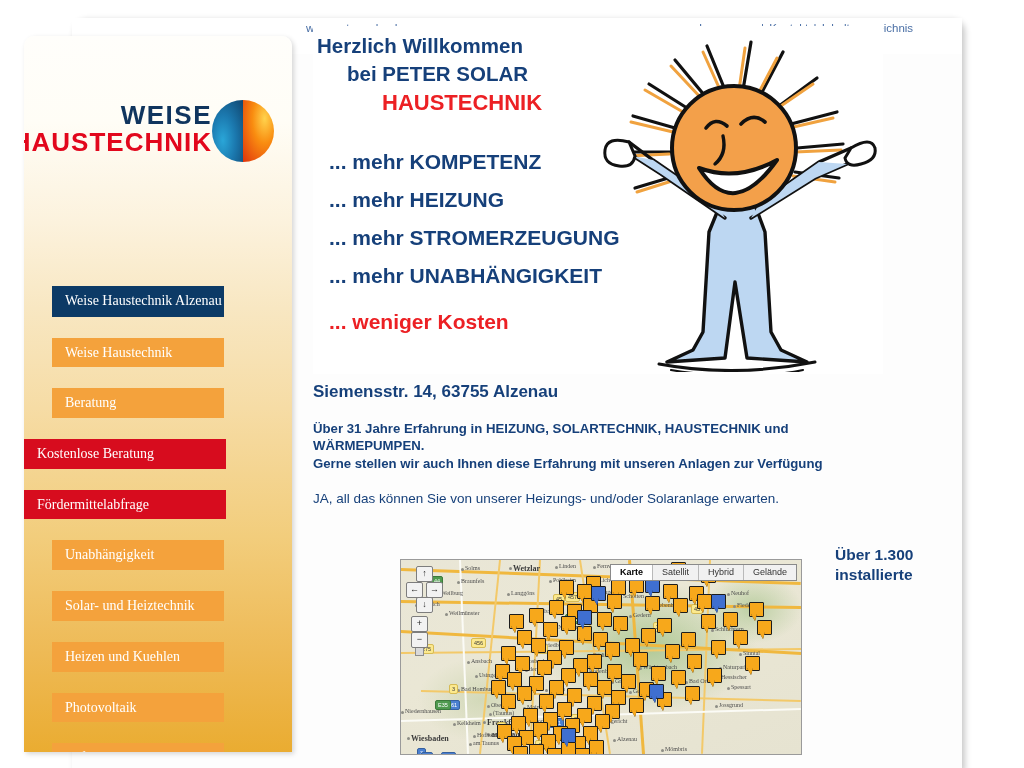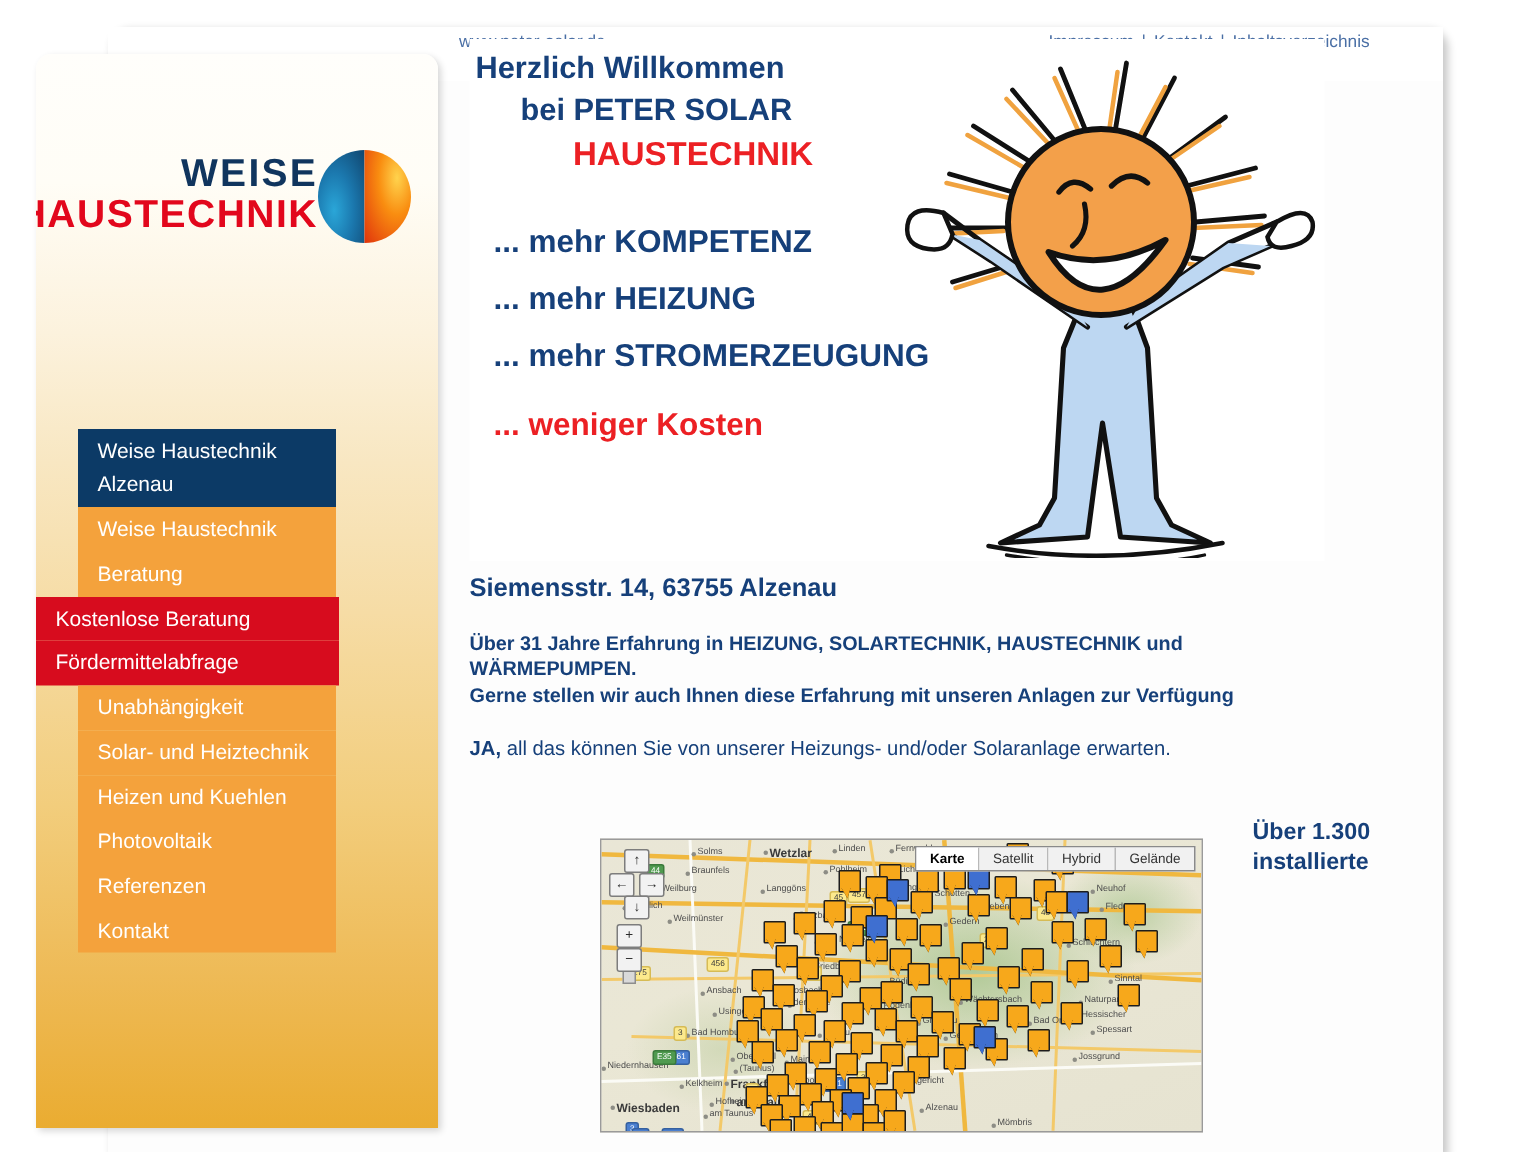--- a/index.html
+++ b/index.html
@@ -415,6 +415,7 @@
         <div class="ban-b">... mehr KOMPETENZ</div>
         <div class="ban-b">... mehr HEIZUNG</div>
         <div class="ban-b">... mehr STROMERZEUGUNG</div>
+        <div class="ban-b">... mehr UNABHÄNGIGKEIT</div>
         <div class="ban-b last">... weniger Kosten</div>
       </div>
     </div>

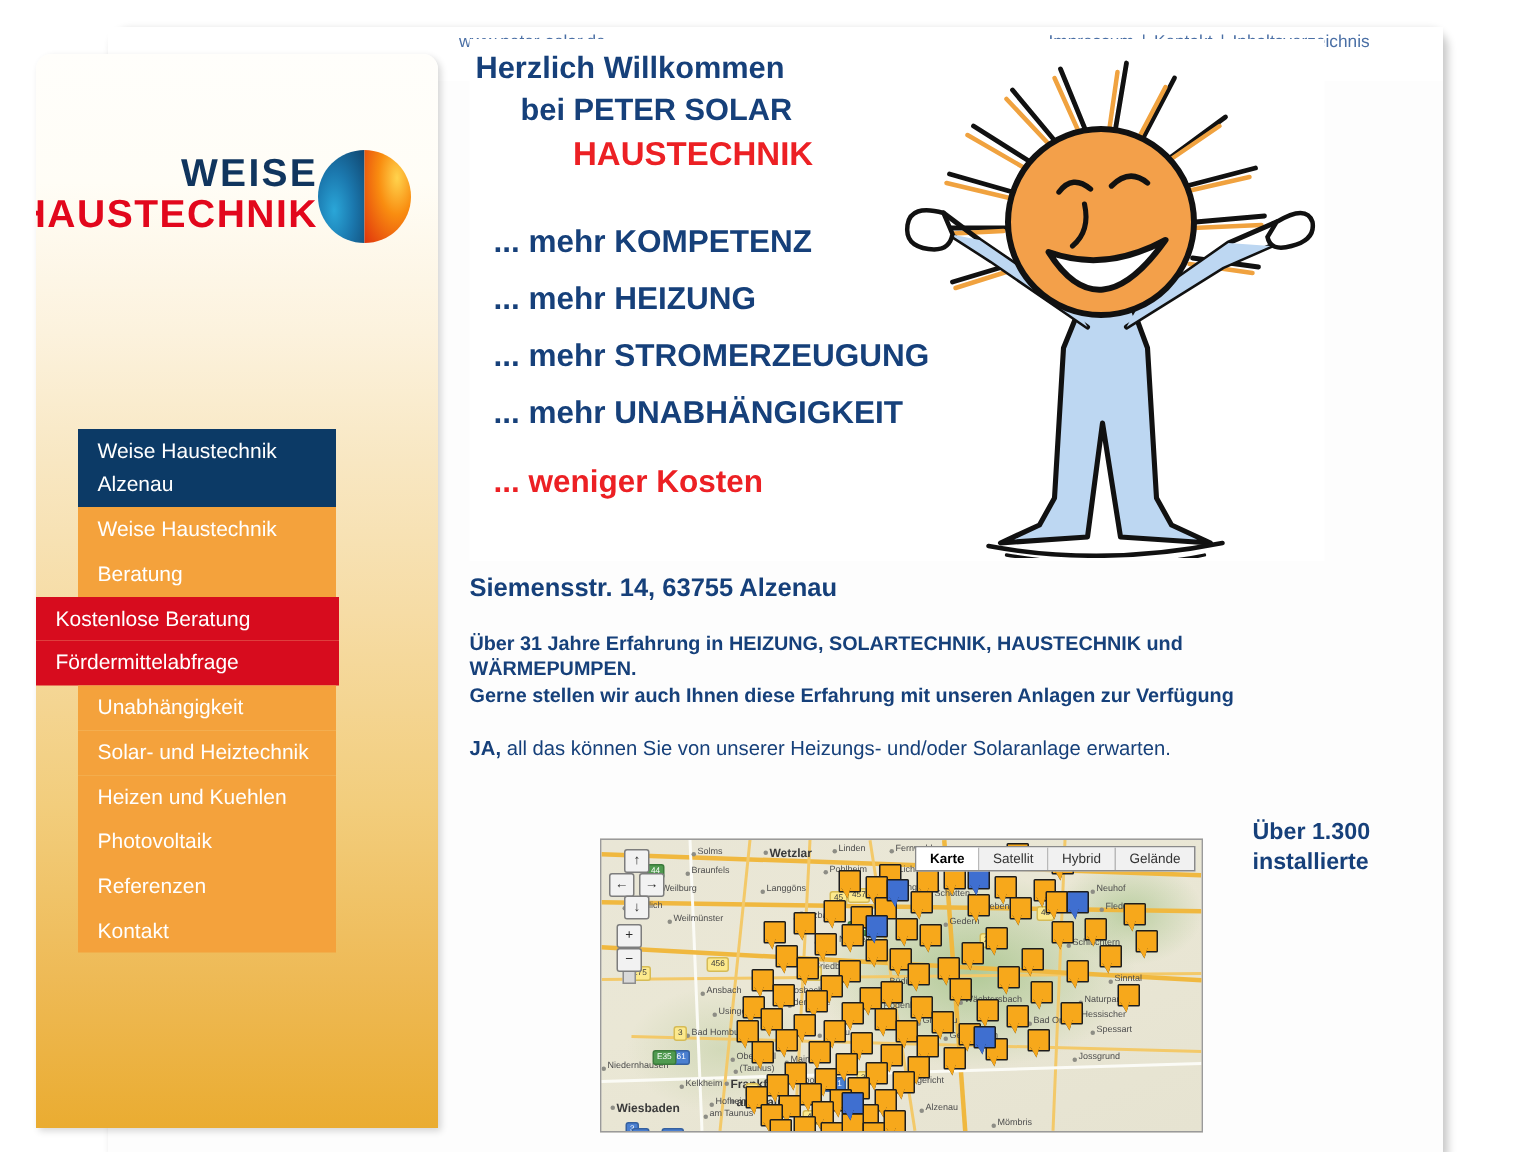--- a/index.html
+++ b/index.html
@@ -110,8 +110,9 @@
     font-size: 14px;
     text-decoration: none;
     line-height: 1.55;
-    margin-bottom: 0;
+    margin-bottom: 21px;
     cursor: pointer;
+    font-family: Liberation Serif, serif;
   }
   .nav-item.orange {
     margin-left: 28px;

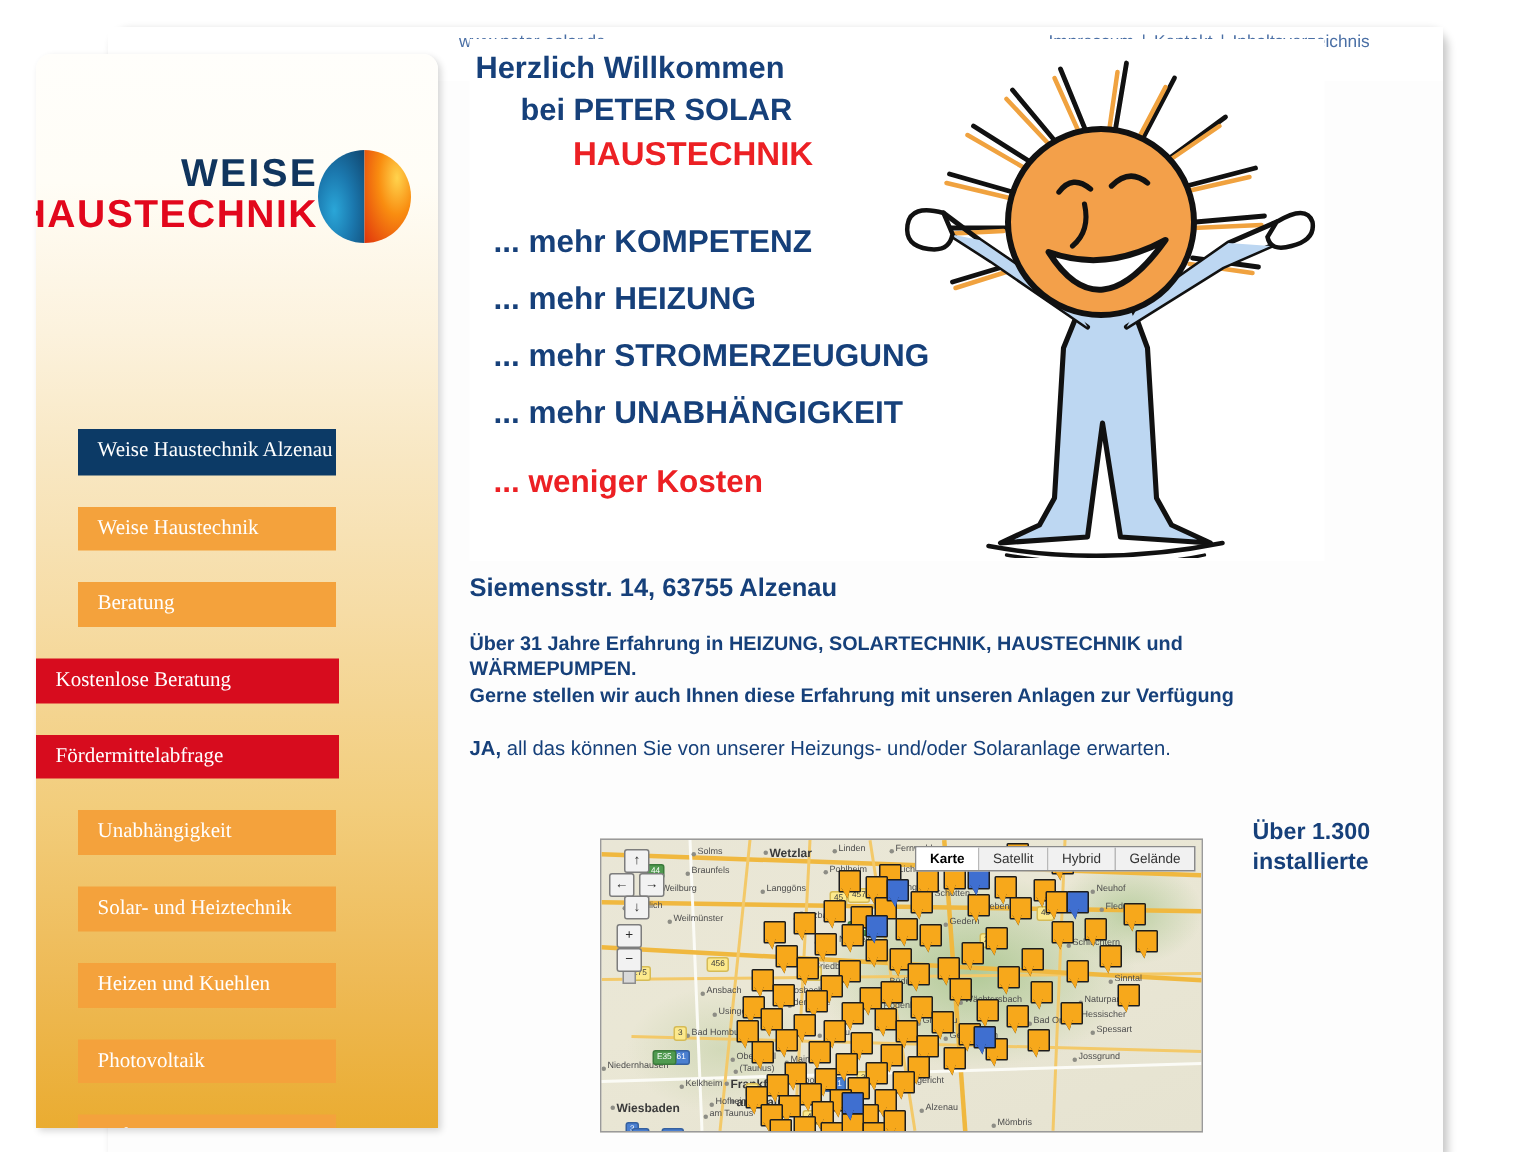--- a/index.html
+++ b/index.html
@@ -211,7 +211,7 @@
     font-size: 13.5px;
     color: #16407a; line-height: 1.3;
   }
-  #para2 b { font-weight: bold; }
+  #para2 b { font-weight: normal; }
 
   
   #install-note {

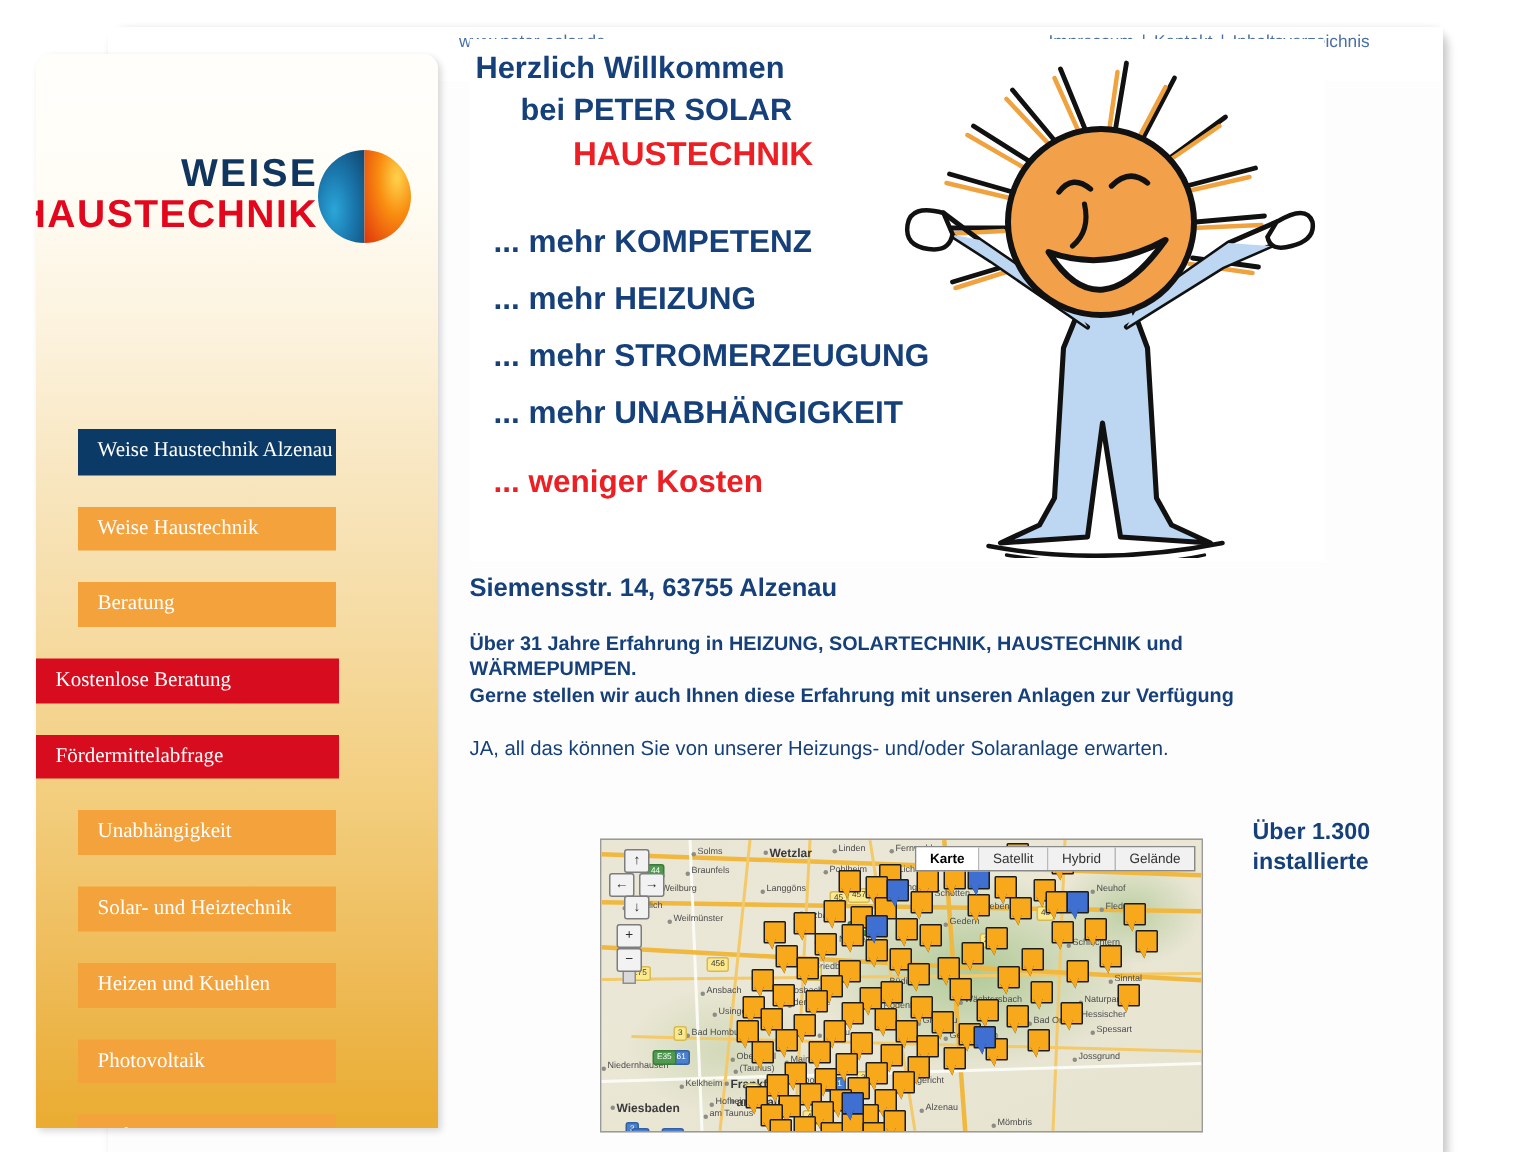--- a/index.html
+++ b/index.html
@@ -258,7 +258,7 @@
     font-size: 6px;
     color: #4d4d4d;
     white-space: nowrap;
-    font-family: Liberation Sans, sans-serif;
+    font-family: Liberation Serif, serif;
   }
   .map-label.big { font-size: 8px; font-weight: bold; color: #3a3a3a; }
   .shield {

